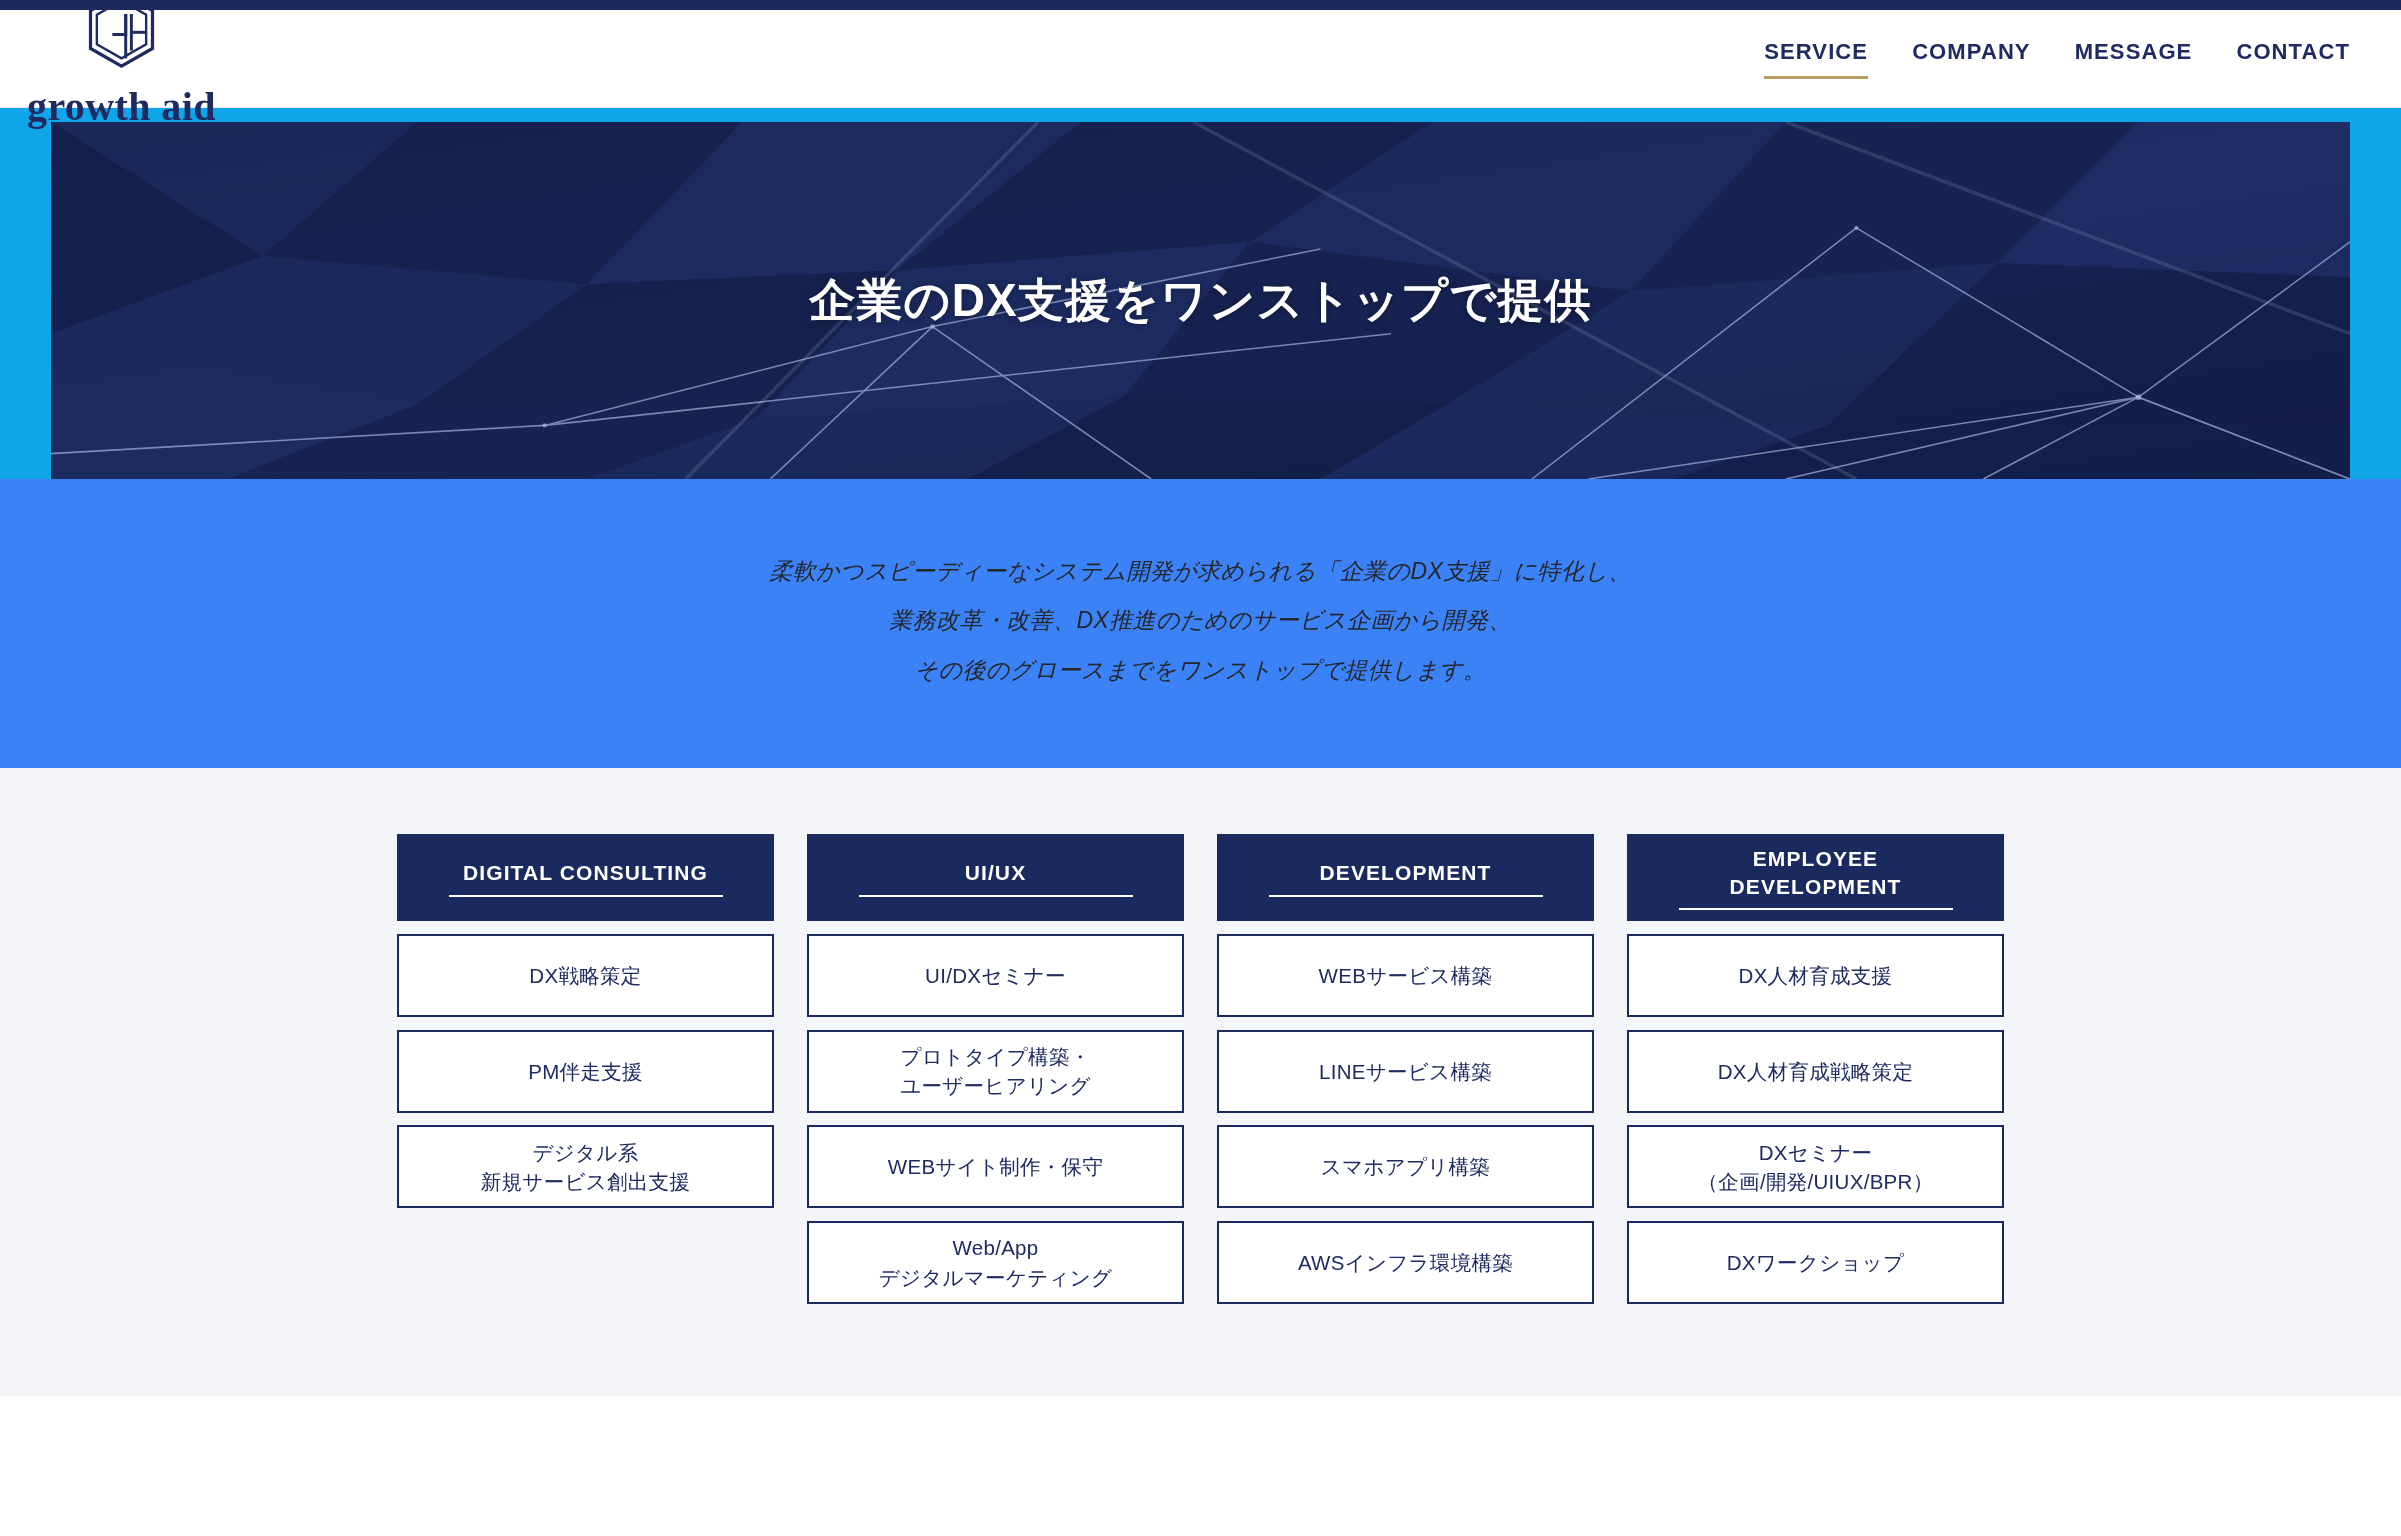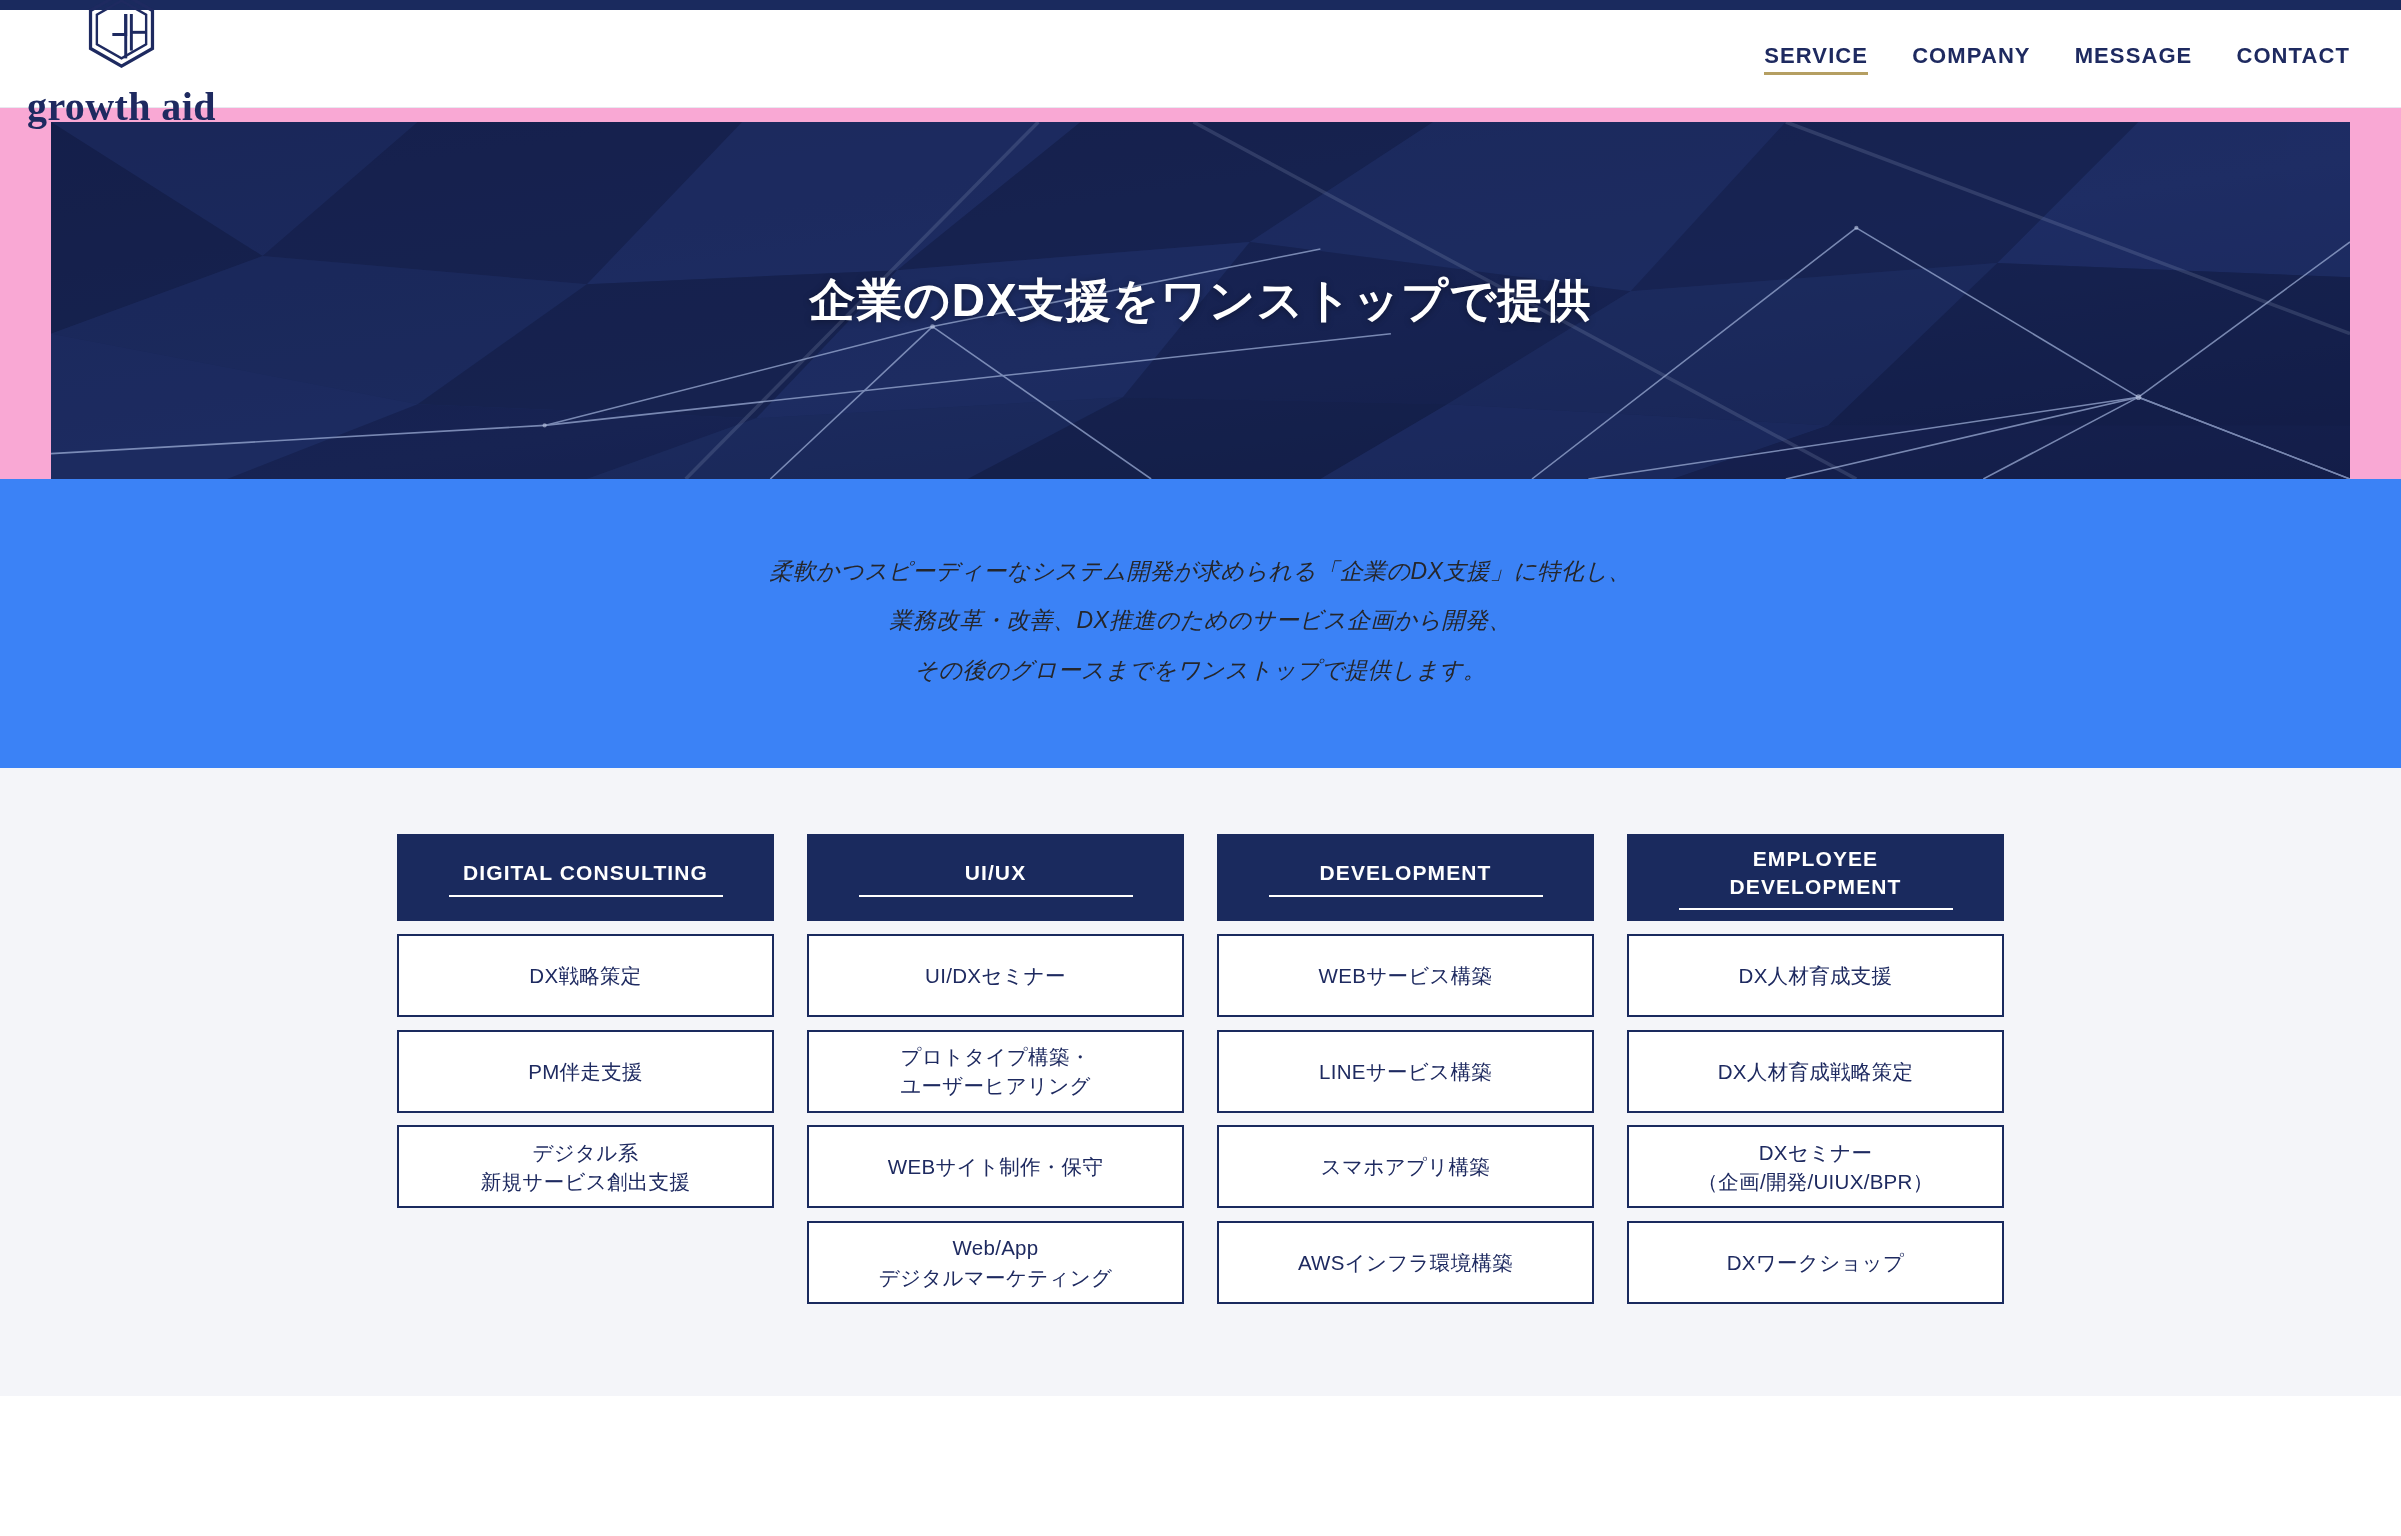--- a/index.html
+++ b/index.html
@@ -49,7 +49,7 @@
     letter-spacing:1.1px;
     color:#1e2a60;
     text-decoration:none;
-    padding-bottom:6px;
+    padding-bottom:14px;
     white-space:nowrap;
     cursor:pointer;
   }

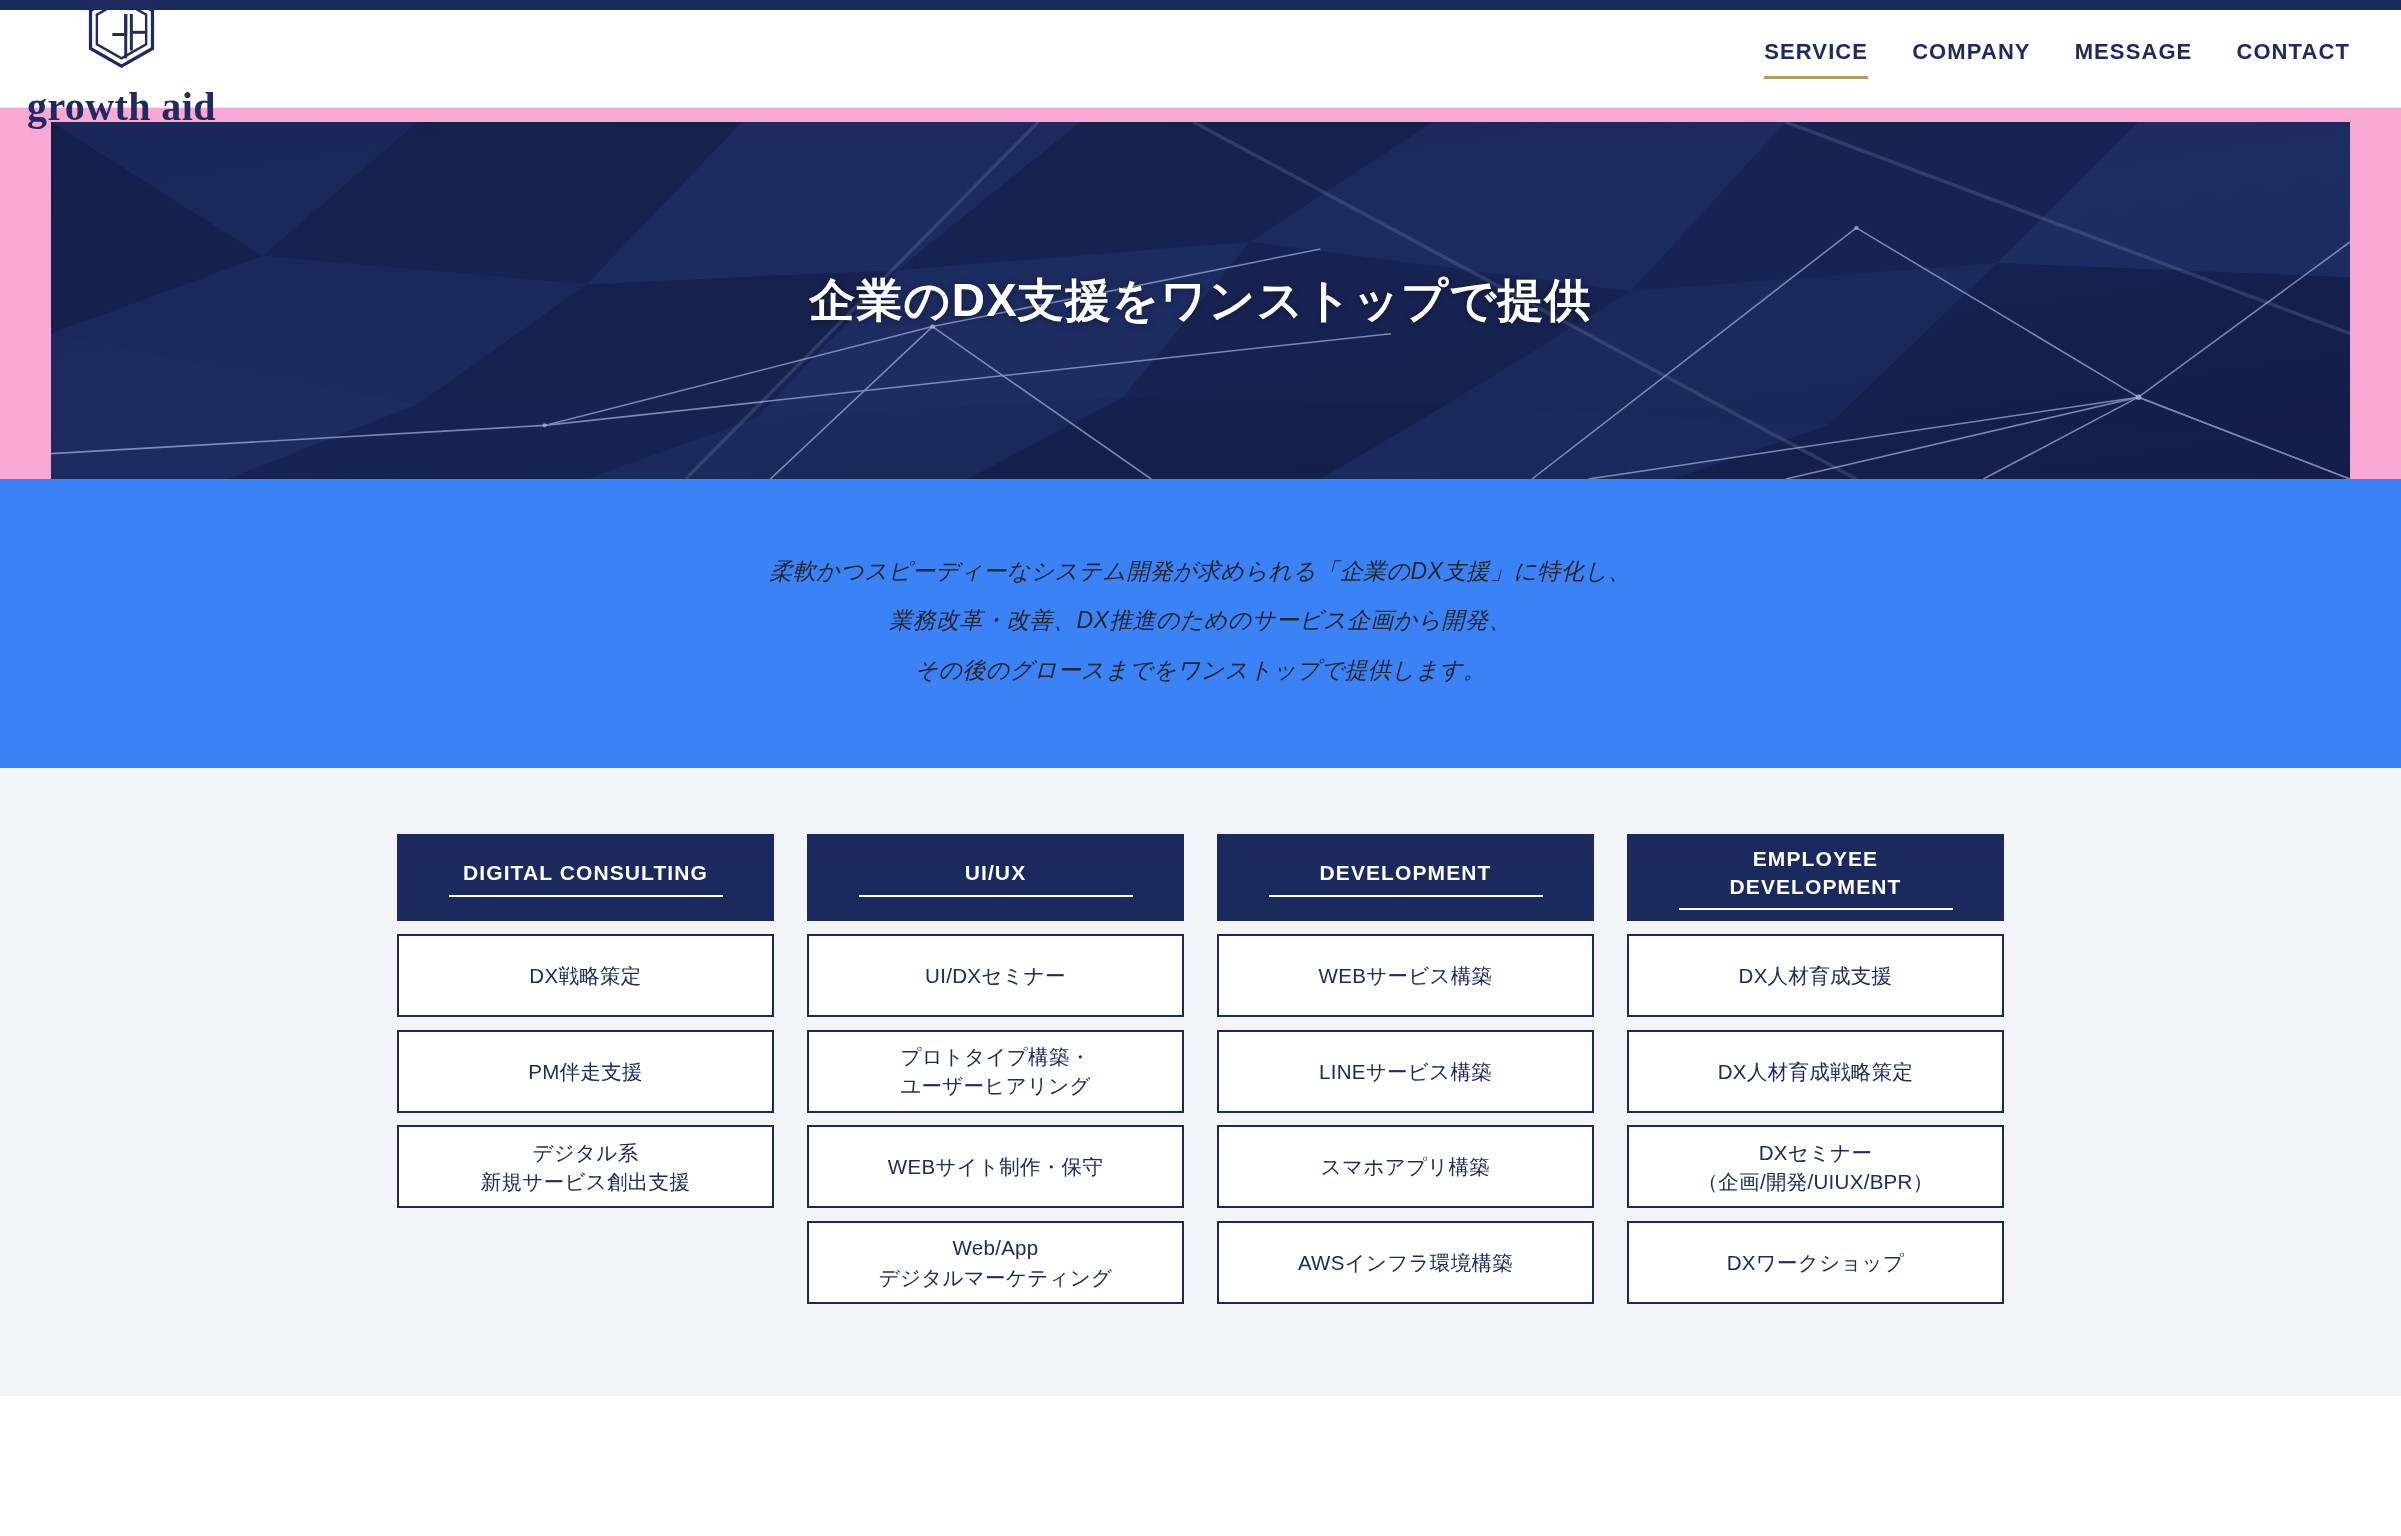--- a/index.html
+++ b/index.html
@@ -62,7 +62,7 @@
   }
 
   
-  .hero-wrap { padding:14px 51px 0 51px; background:#f9a8d4; }
+  .hero-wrap { padding:14px 51px 0 51px; background:#0ea5e9; }
   .hero {
     position:relative;
     height:357px;

